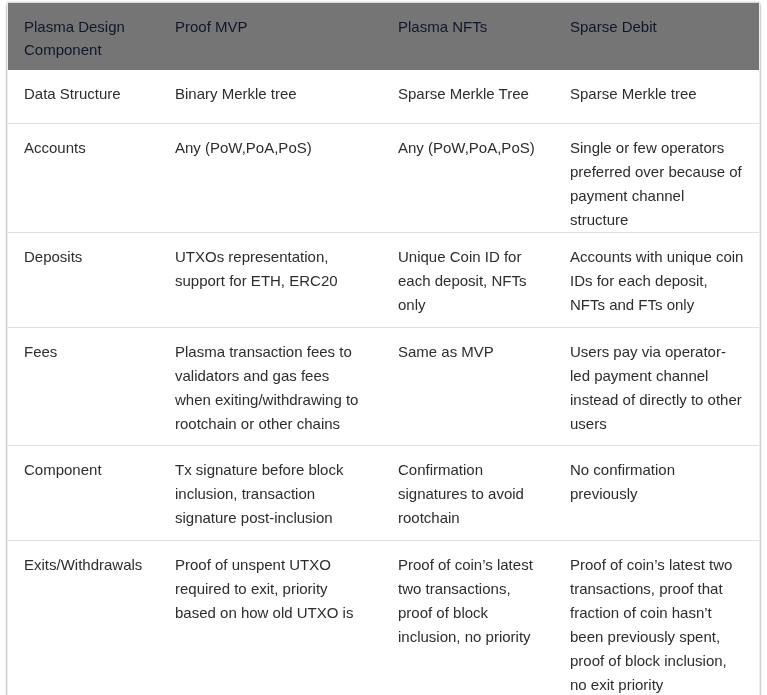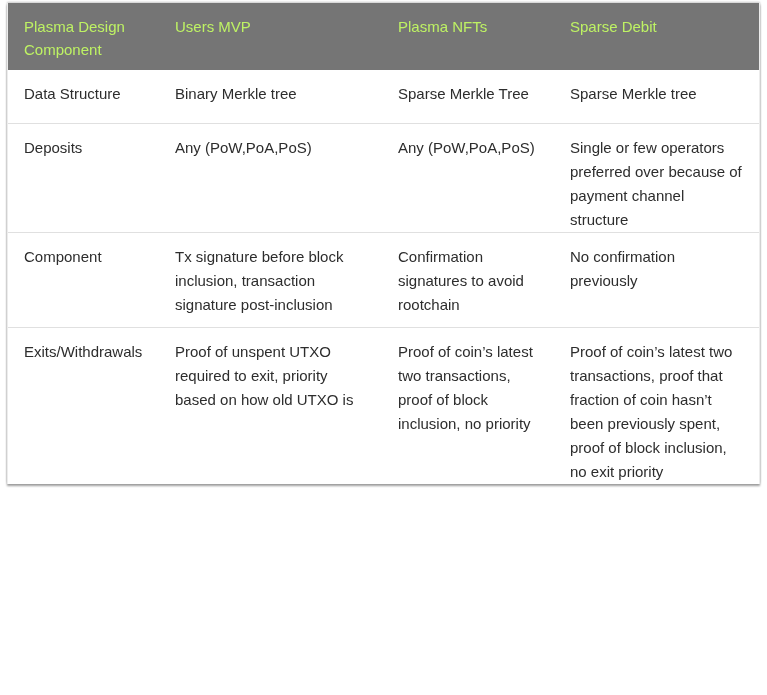--- a/index.html
+++ b/index.html
@@ -34,7 +34,7 @@
 
   thead th {
     background: #757575;
-    color: #bef264;
+    color: #0f172a;
     font-weight: 400;
     text-align: left;
     vertical-align: top;

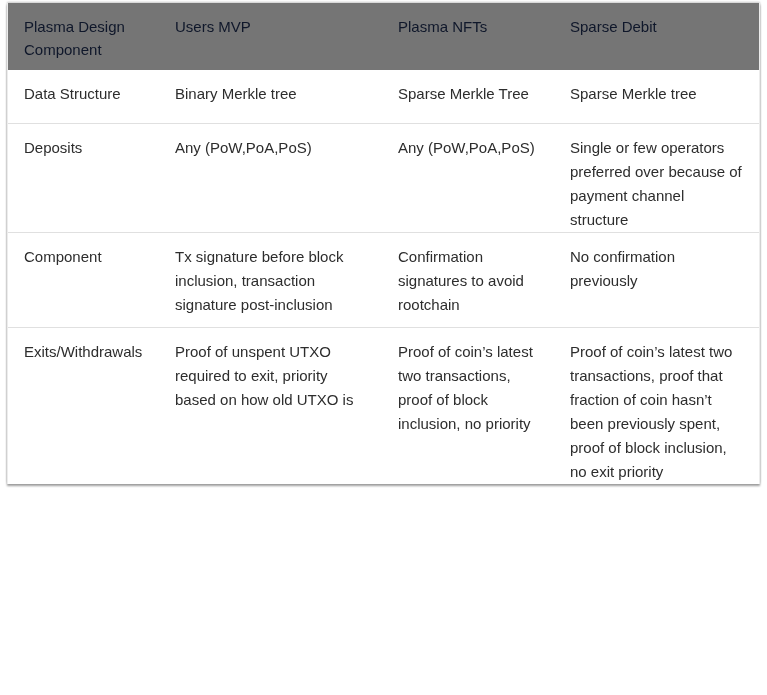--- a/index.html
+++ b/index.html
@@ -78,7 +78,7 @@
       <thead>
         <tr>
           <th>Plasma Design Component</th>
-          <th>Users MVP</th>
+          <th>Proof MVP</th>
           <th>Plasma NFTs</th>
           <th>Sparse Debit</th>
         </tr>

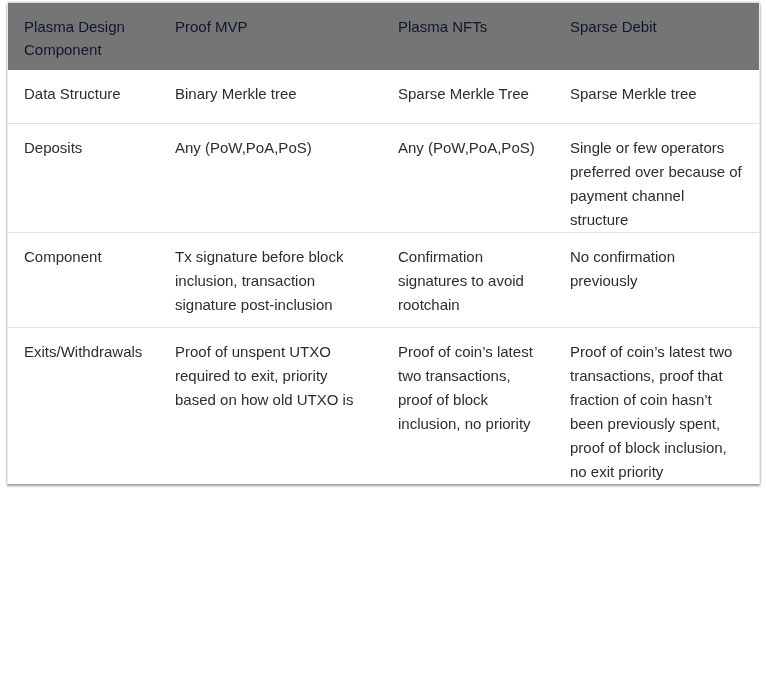--- a/index.html
+++ b/index.html
@@ -91,7 +91,7 @@
           <td>Sparse Merkle tree</td>
         </tr>
         <tr class="r2">
-          <td>Deposits</td>
+          <td>Accounts</td>
           <td>Any (PoW,PoA,PoS)</td>
           <td>Any (PoW,PoA,PoS)</td>
           <td>Single or few operators preferred over because of payment channel structure</td>

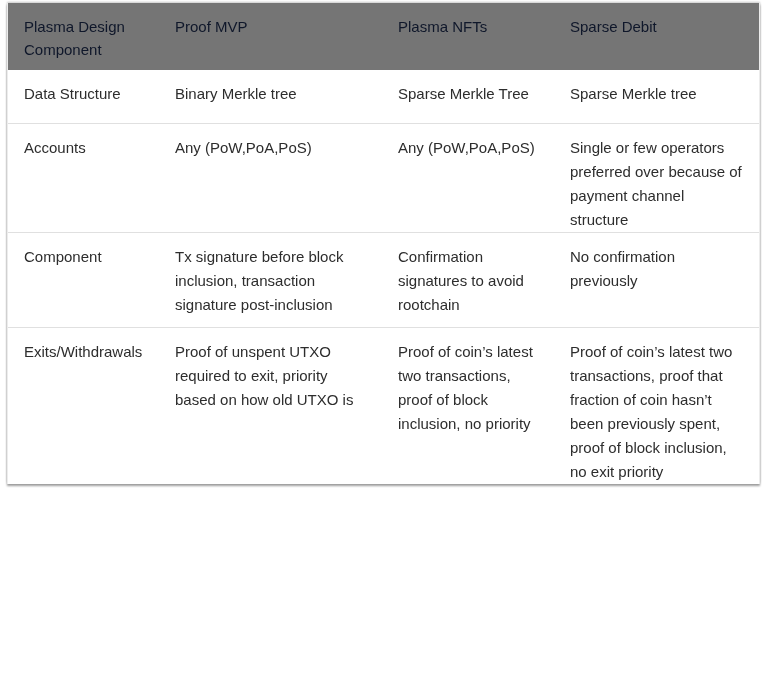--- a/index.html
+++ b/index.html
@@ -96,6 +96,12 @@
           <td>Any (PoW,PoA,PoS)</td>
           <td>Single or few operators preferred over because of payment channel structure</td>
         </tr>
+        <tr class="r3">
+          <td>Deposits</td>
+          <td>UTXOs representation, support for ETH, ERC20</td>
+          <td>Unique Coin ID for each deposit, NFTs only</td>
+          <td>Accounts with unique coin IDs for each deposit, NFTs and FTs only</td>
+        </tr>
         <tr class="r5">
           <td>Component</td>
           <td>Tx signature before block inclusion, transaction signature post-inclusion</td>

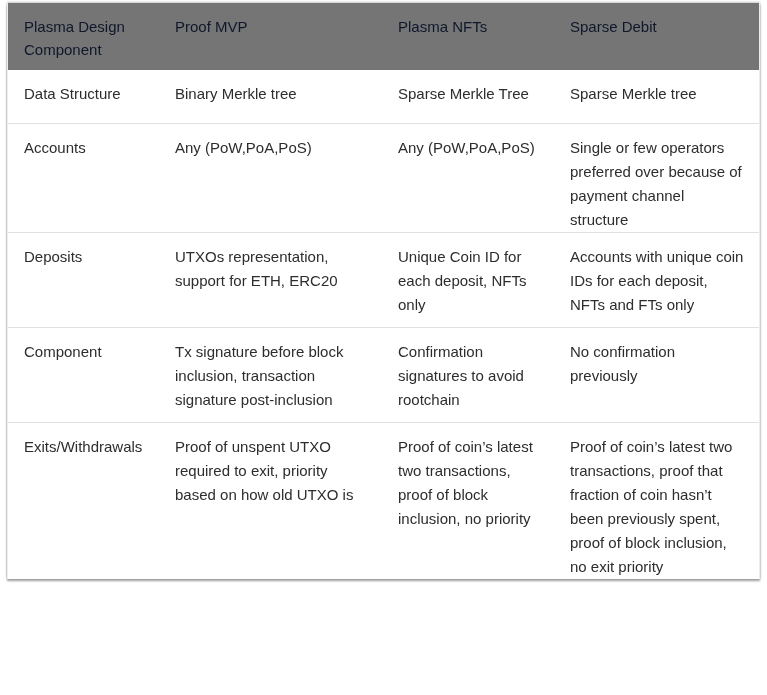--- a/index.html
+++ b/index.html
@@ -102,6 +102,12 @@
           <td>Unique Coin ID for each deposit, NFTs only</td>
           <td>Accounts with unique coin IDs for each deposit, NFTs and FTs only</td>
         </tr>
+        <tr class="r4">
+          <td>Fees</td>
+          <td>Plasma transaction fees to validators and gas fees when exiting/withdrawing to rootchain or other chains</td>
+          <td>Same as MVP</td>
+          <td>Users pay via operator-led payment channel instead of directly to other users</td>
+        </tr>
         <tr class="r5">
           <td>Component</td>
           <td>Tx signature before block inclusion, transaction signature post-inclusion</td>

